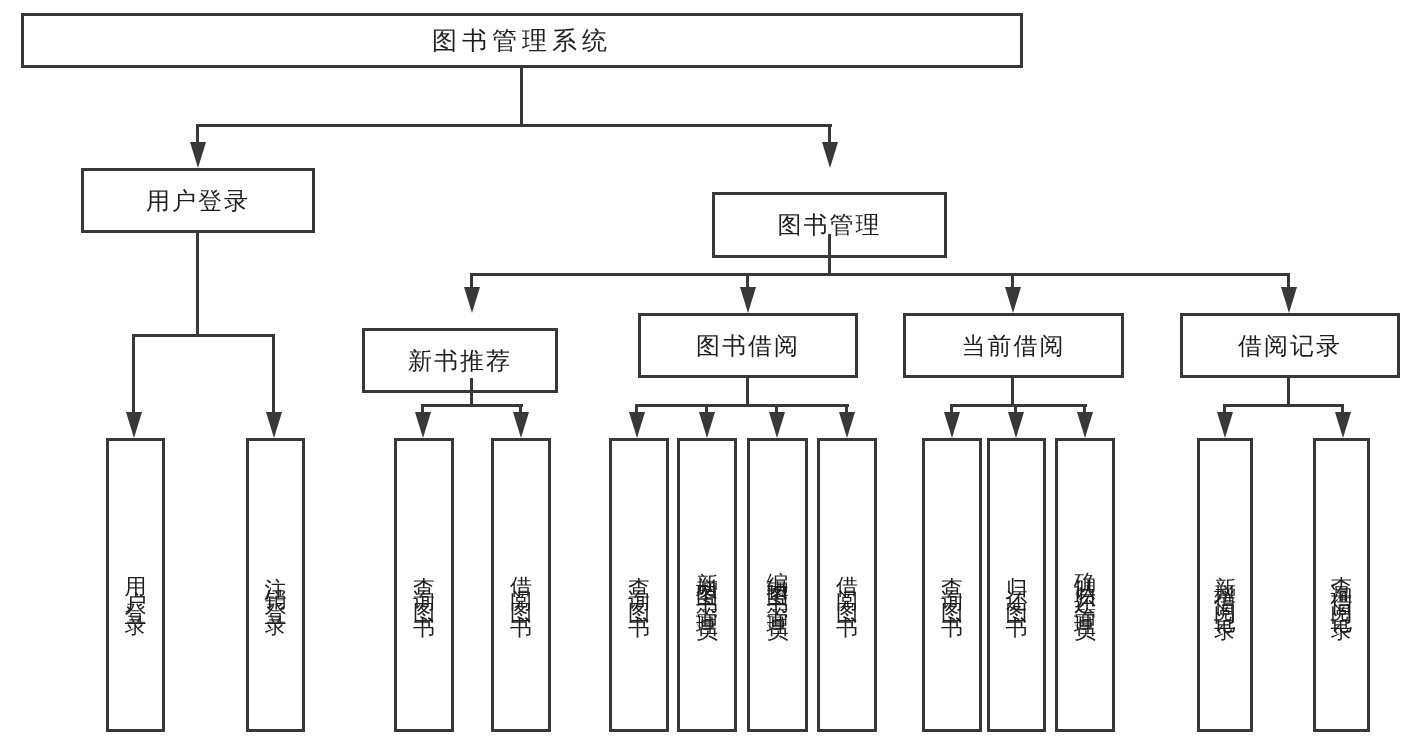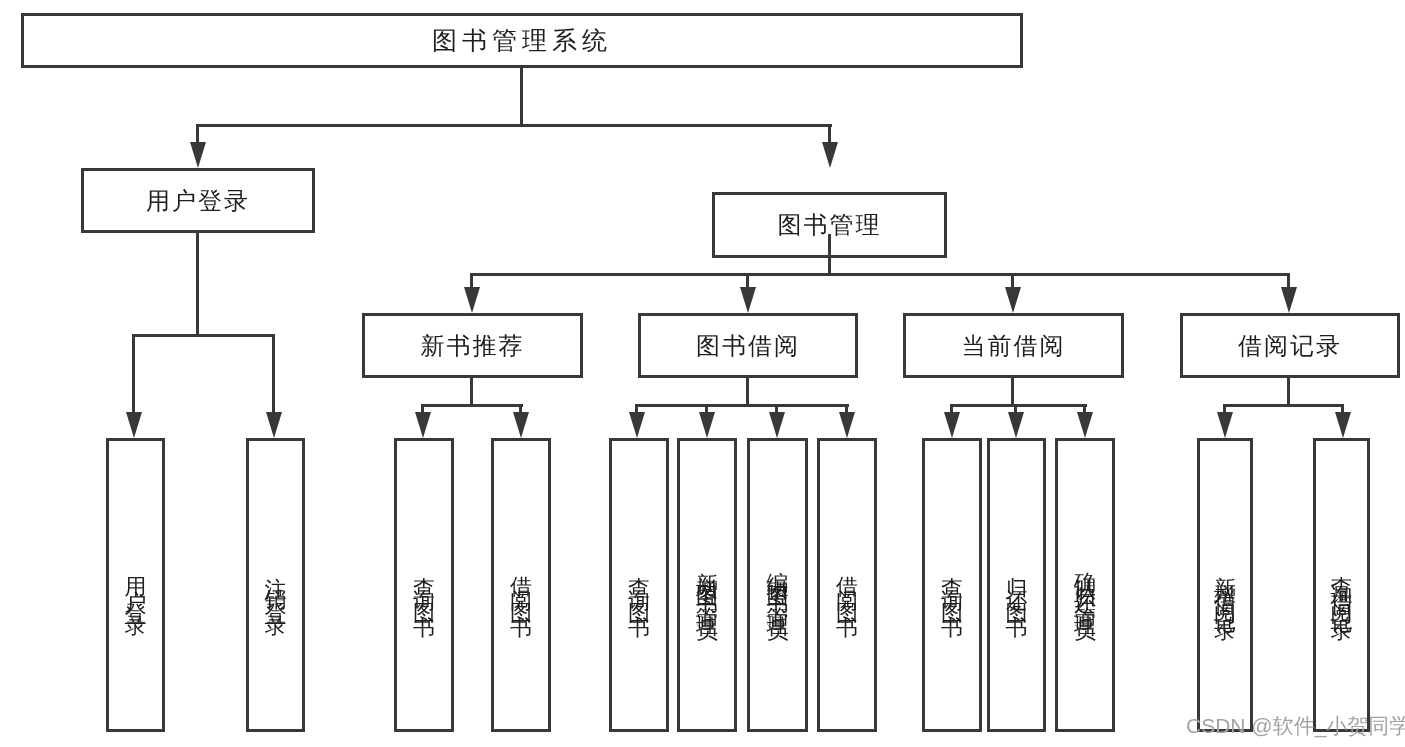--- a/index.html
+++ b/index.html
@@ -95,7 +95,7 @@
   <div class="vline" style="left:1287px;top:273px;height:18px;"></div>
   <div class="arrow" style="left:1281px;top:287px;"></div>
 
-  <div class="node h-node" style="left:362px;top:313px;width:221px;height:65px;">
+  <div class="node h-node" style="left:362px;top:328px;width:196px;height:65px;">
     <span>新书推荐</span>
   </div>
   <div class="node h-node" style="left:903px;top:313px;width:221px;height:65px;">

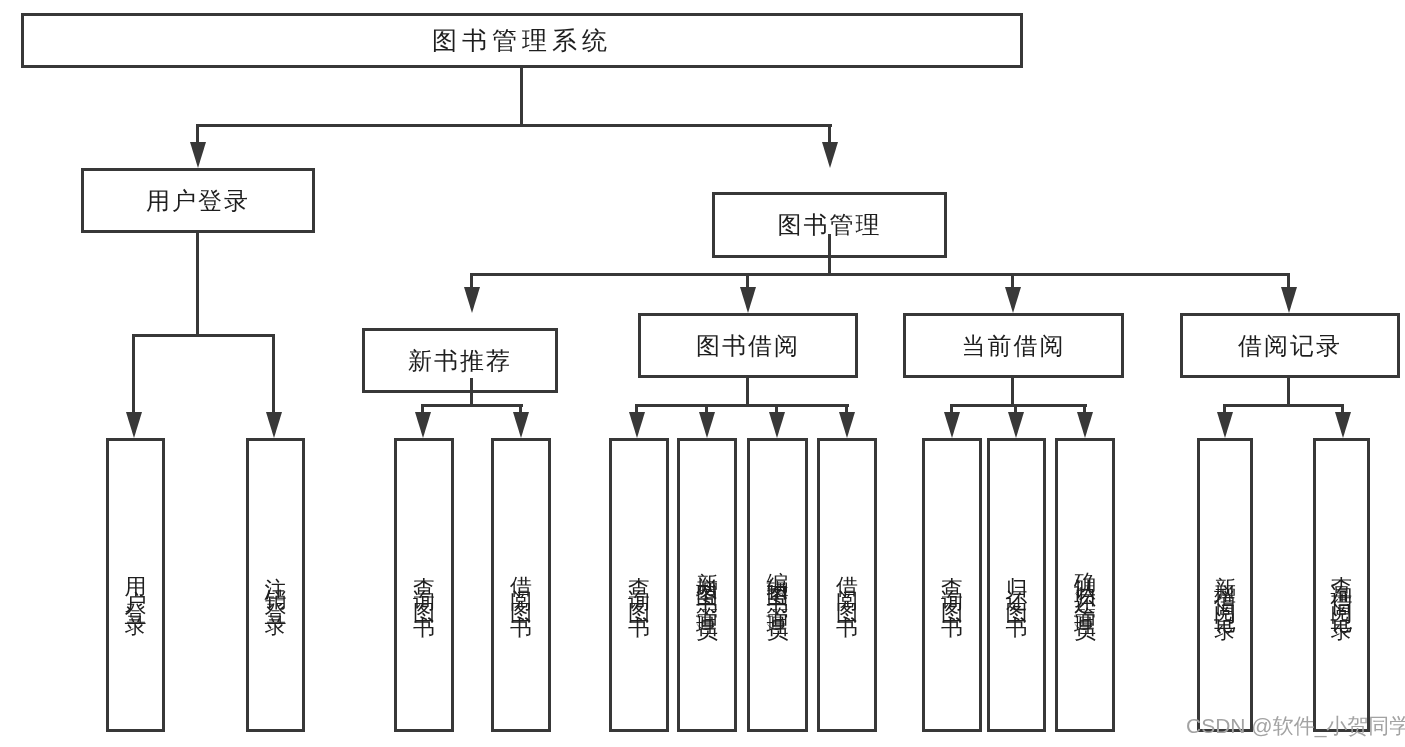--- a/index.html
+++ b/index.html
@@ -186,7 +186,6 @@
     <span>查询借阅记录</span>
   </div>
 
-  <div class="watermark">CSDN @软件_小贺同学</div>
 
 </div>
 

